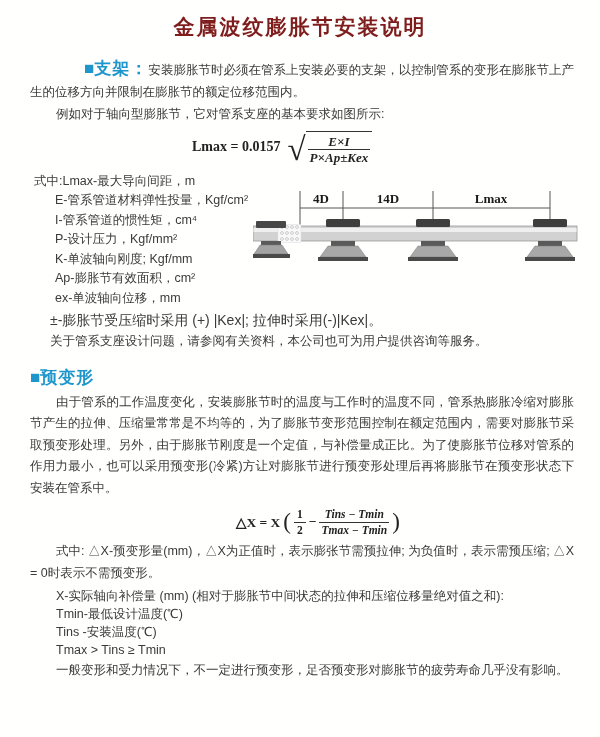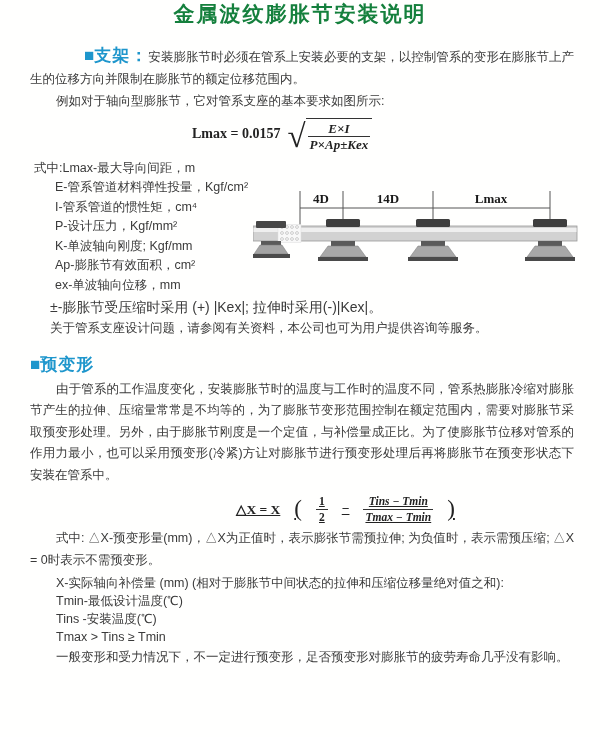--- a/index.html
+++ b/index.html
@@ -12,10 +12,11 @@
   .page { position:relative; width:600px; height:737px; overflow:hidden; background:#fffffe; }
 
   .title {
+    padding-top:13px;
     text-align:center;
     font-size:21px;
     font-weight:bold;
-    color:#15803d;
+    color:#7f1d1d;
     letter-spacing:2px;
   }
 

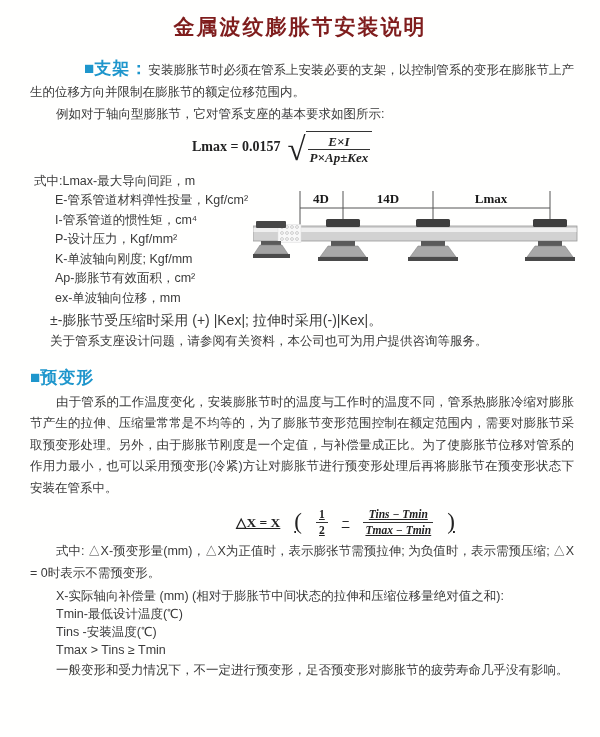--- a/index.html
+++ b/index.html
@@ -60,10 +60,10 @@
 
   
   .formula2 {
-    display:flex; align-items:center; gap:14px;
+    display:flex; align-items:center; gap:3px;
     margin:9px 12px 3px 236px;
     font-family:"Liberation Serif", serif;
-    font-weight:bold; font-size:13.5px; color:#222;text-decoration:underline;
+    font-weight:bold; font-size:13.5px; color:#222;
   }
   .frac2 { display:inline-flex; flex-direction:column; text-align:center;
            font-size:11.5px; line-height:12.5px; font-style:italic; }

